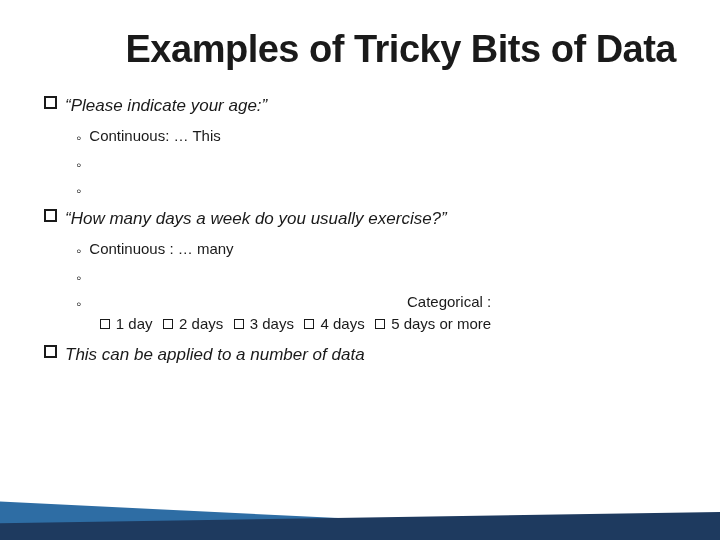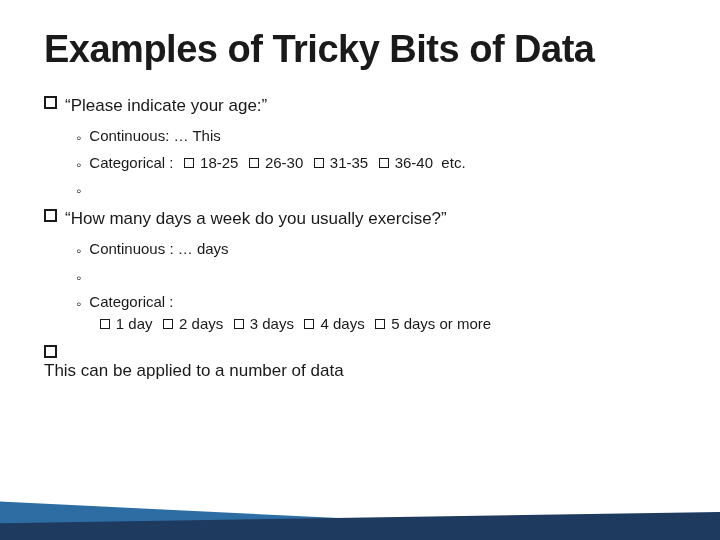--- a/index.html
+++ b/index.html
@@ -18,6 +18,7 @@
       background: #ffffff;
       padding: 28px 44px 20px 44px;
       position: relative;
+      text-align: right;
     }
 
     .title {

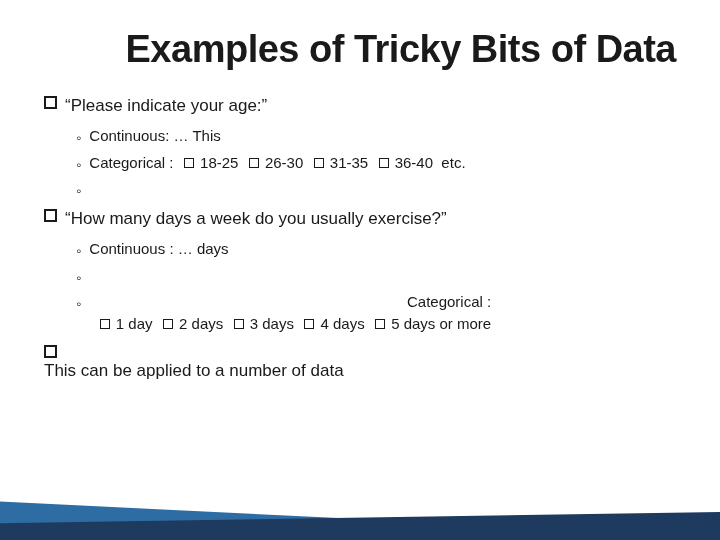--- a/index.html
+++ b/index.html
@@ -55,6 +55,7 @@
     .bullet-text {
       font-size: 17px;
       font-family: 'Arial', sans-serif;
+      font-style: italic;
     }
 
     .sub-list {

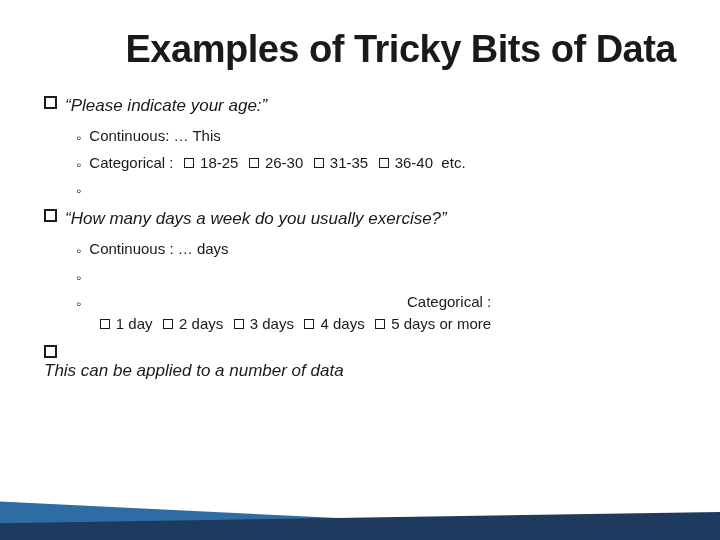--- a/index.html
+++ b/index.html
@@ -142,13 +142,6 @@
       </div>
       <div class="sub-item">
         <span class="sub-bullet">◦</span>
-        <span class="sub-text">
-          Categorical :&nbsp;
-          <span class="checkbox"></span> 18-25&nbsp;
-          <span class="checkbox"></span> 26-30&nbsp;
-          <span class="checkbox"></span> 31-35&nbsp;
-          <span class="checkbox"></span> 36-40&nbsp; etc.
-        </span>
       </div>
       <div class="sub-item">
         <span class="sub-bullet">◦</span>

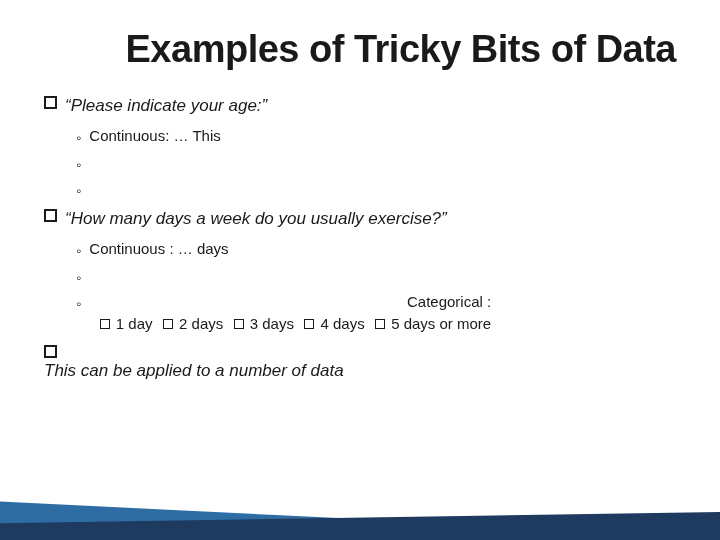--- a/index.html
+++ b/index.html
@@ -155,7 +155,7 @@
     <div class="sub-list">
       <div class="sub-item">
         <span class="sub-bullet">◦</span>
-        <span class="sub-text">Continuous : … days</span>
+        <span class="sub-text">Continuous : … many</span>
       </div>
       <div class="sub-item">
         <span class="sub-bullet">◦</span>

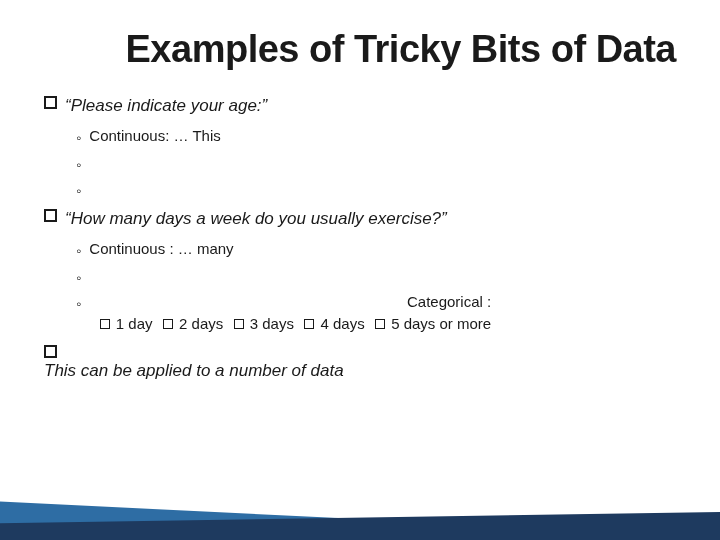--- a/index.html
+++ b/index.html
@@ -173,7 +173,7 @@
       </div>
     </div>
 
-    <div class="bullet-item" style="margin-top:6px;flex-direction:column;">
+    <div class="bullet-item" style="margin-top:6px;">
       <span class="bullet-square"></span>
       <span class="bullet-text">This can be applied to a number of data</span>
     </div>

